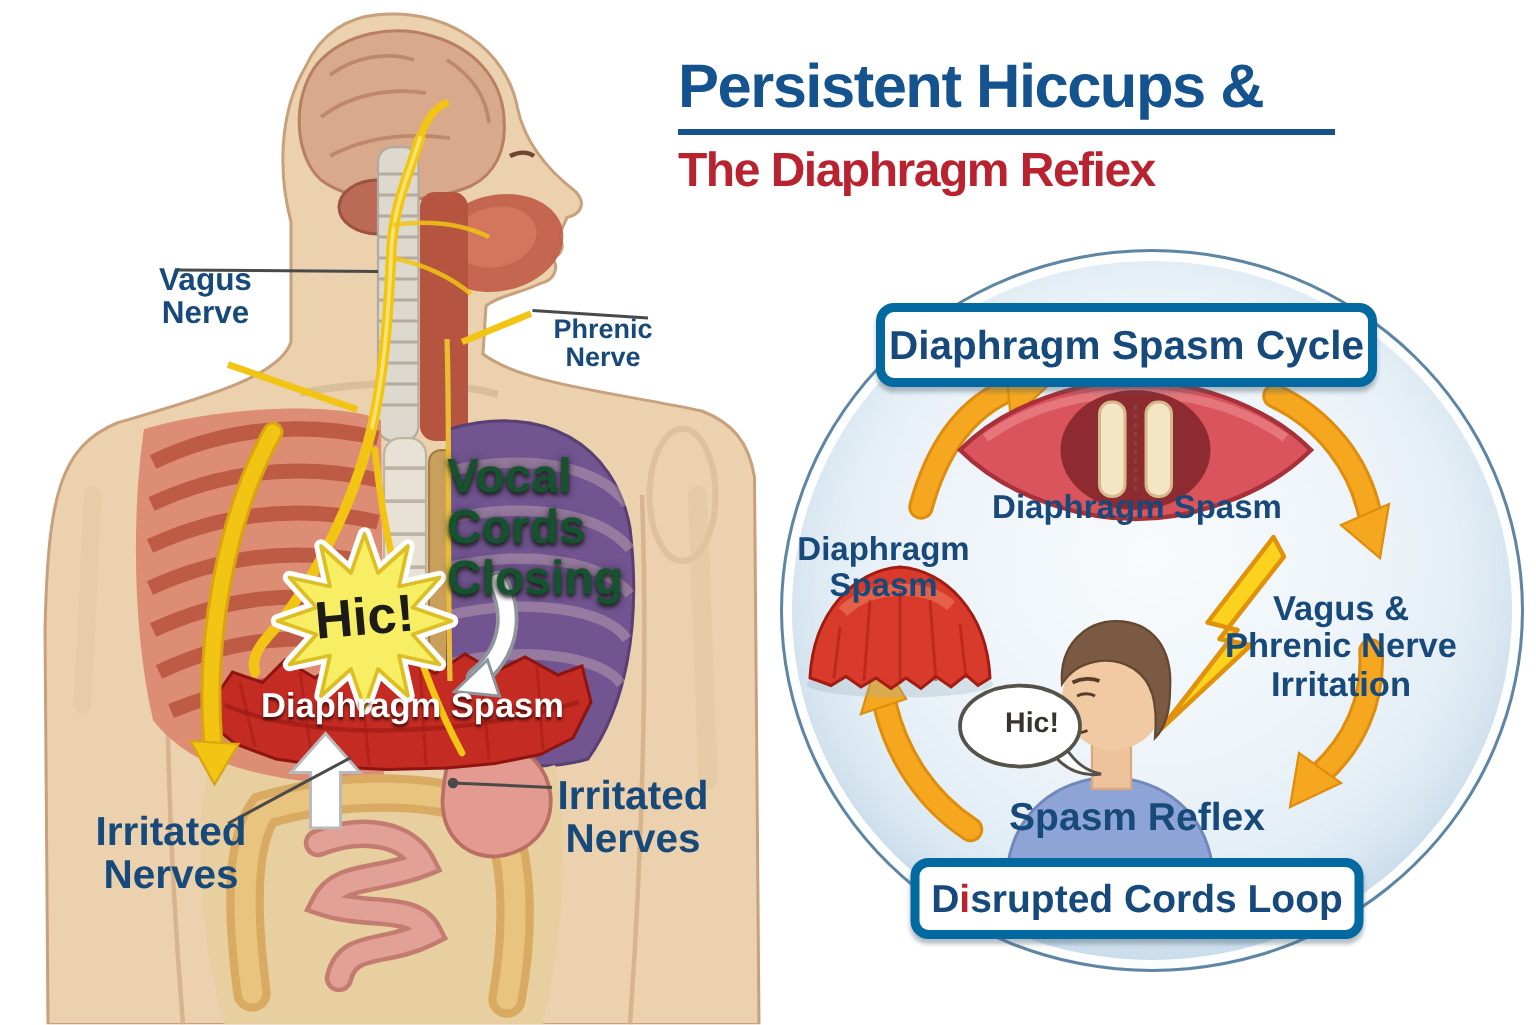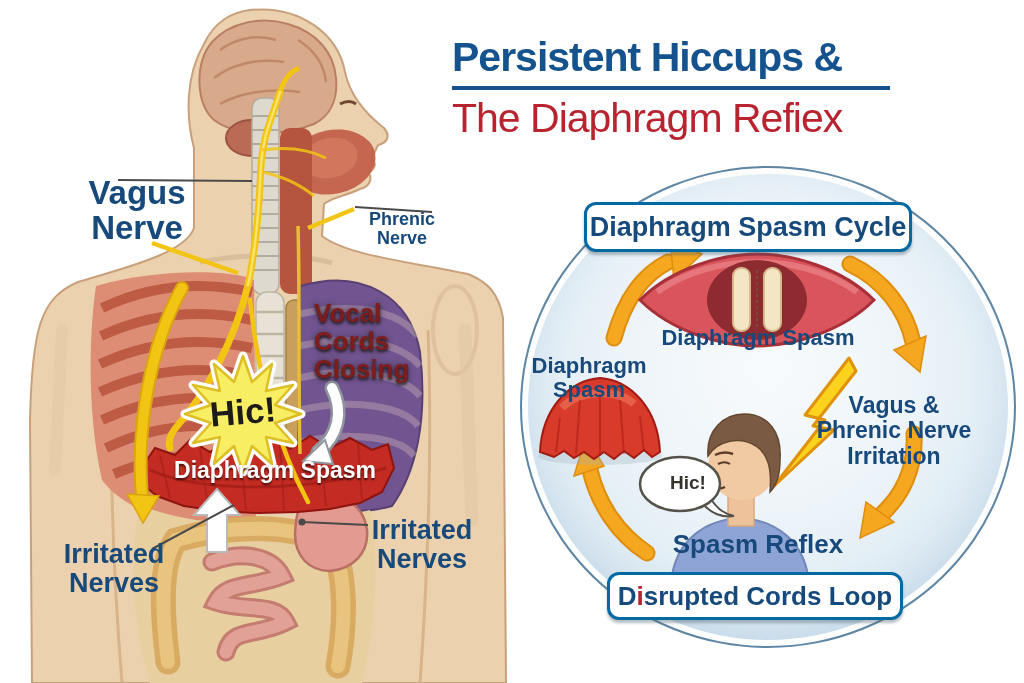--- a/index.html
+++ b/index.html
@@ -16,7 +16,7 @@
   }
   .title-rule{width:438px;height:4px;background:#15538e;margin:7px 0 7px 0;}
   .subtitle{
-    margin:0;font-size:41px;font-weight:400;letter-spacing:-1px;color:#b8232f;line-height:1.05;
+    margin:0;font-size:32px;font-weight:700;letter-spacing:-1px;color:#b8232f;line-height:1.05;
   }
   
   .navy-label{

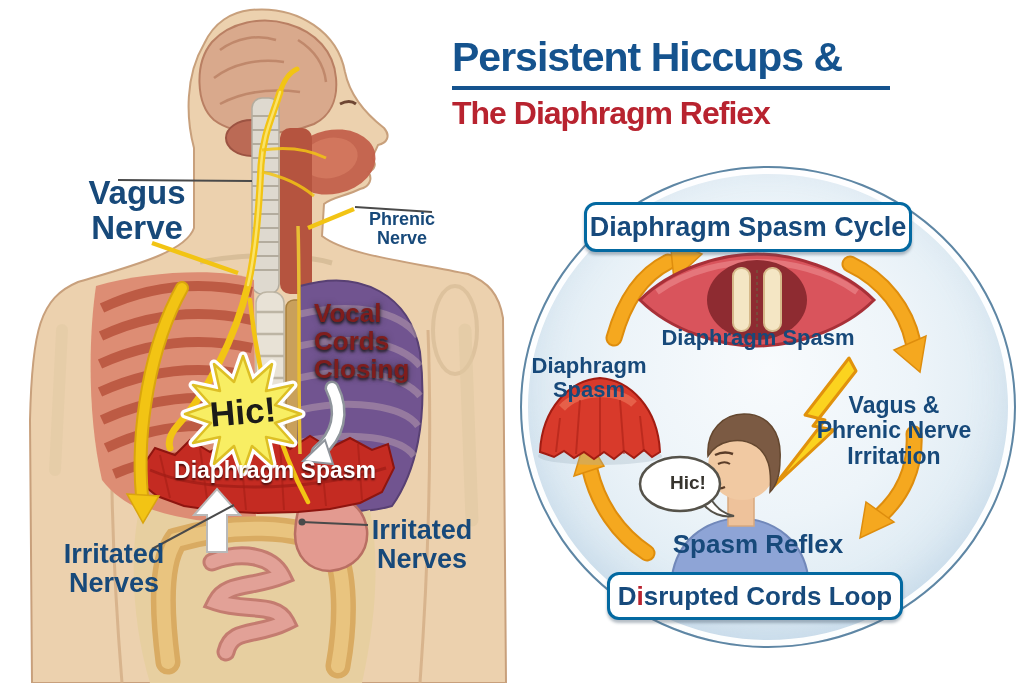--- a/index.html
+++ b/index.html
@@ -22,7 +22,7 @@
   .navy-label{
     color:#17497a;font-weight:700;text-align:center;line-height:1.06;
   }
-  .lbl-vagus{left:76px;top:176px;width:122px;font-size:33px;}
+  .lbl-vagus{left:76px;top:176px;width:122px;font-size:21px;}
   .lbl-phrenic{left:343px;top:210px;width:118px;font-size:18px;}
   .lbl-irr-left{left:50px;top:540px;width:128px;font-size:27px;}
   .lbl-irr-right{left:360px;top:516px;width:124px;font-size:27px;}

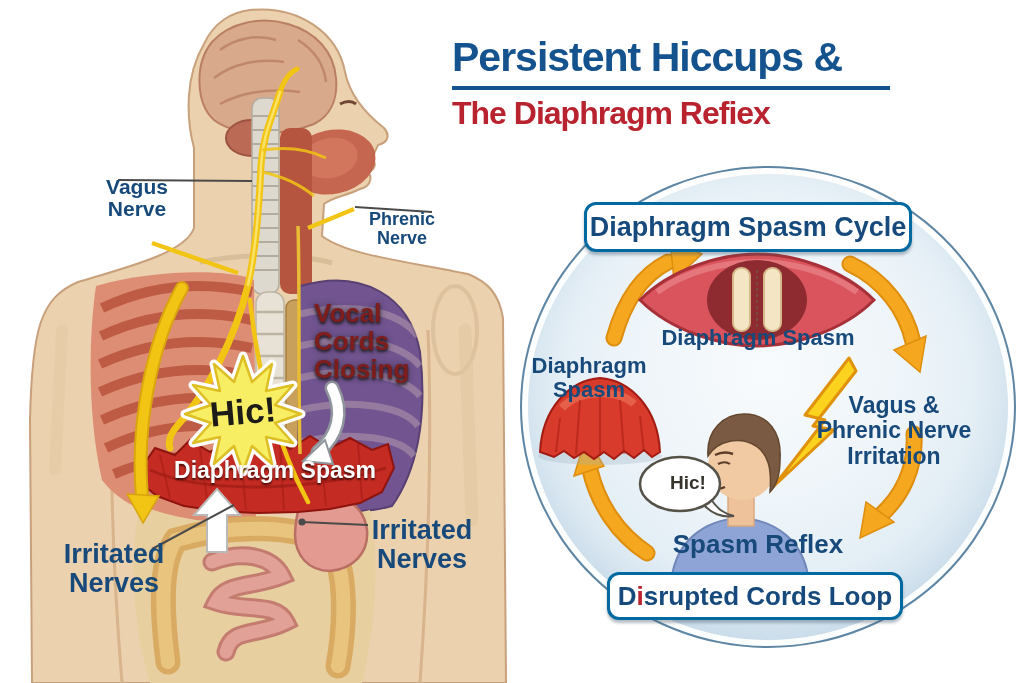--- a/index.html
+++ b/index.html
@@ -46,7 +46,7 @@
     box-shadow:inset 0 0 0 6px rgba(255,255,255,.95), inset 0 -18px 40px rgba(170,198,222,.45);
   }
   .banner{
-    background:#ffffff;border:3px solid #0369a1;border-radius:12px;
+    background:#ffffff;border:6px solid #0369a1;border-radius:12px;
     display:flex;align-items:center;justify-content:center;
     color:#174a7c;font-weight:700;
     box-shadow:0 3px 3px rgba(70,90,110,.4);

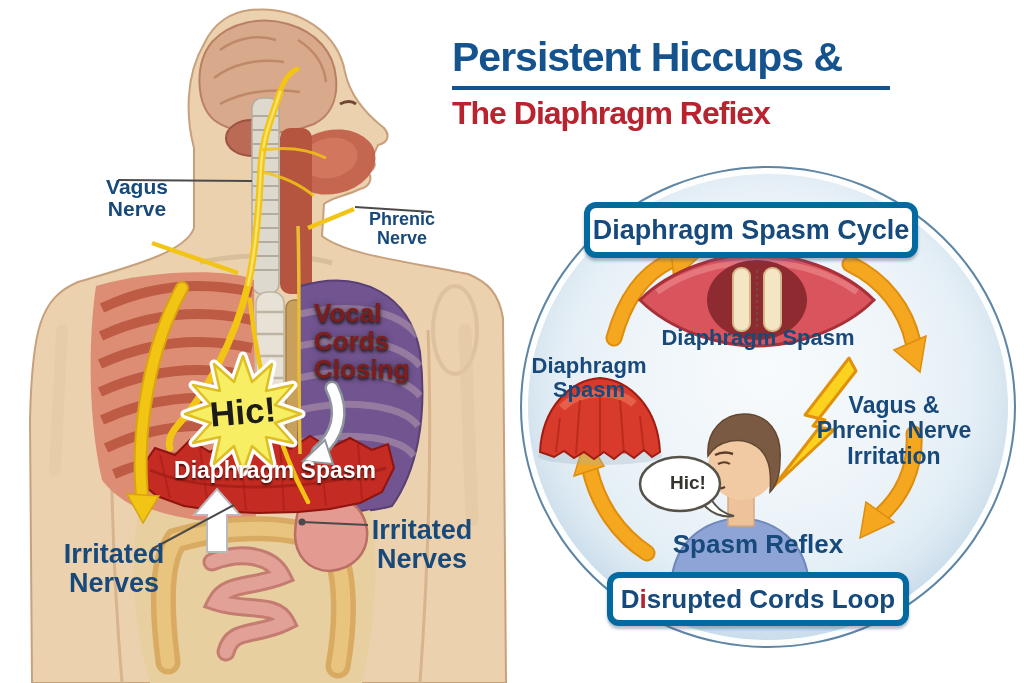--- a/index.html
+++ b/index.html
@@ -27,7 +27,7 @@
   .lbl-irr-left{left:50px;top:540px;width:128px;font-size:27px;}
   .lbl-irr-right{left:360px;top:516px;width:124px;font-size:27px;}
   .lbl-vocal{
-    left:314px;top:300px;width:130px;color:#7f1d1d;font-weight:700;font-size:26px;line-height:1.07;
+    left:298px;top:300px;width:130px;color:#14532d;font-weight:700;font-size:32px;line-height:1.07;
     text-align:left;text-shadow:0 2px 3px rgba(25,25,25,.95),0 0 6px rgba(40,40,40,.6);
   }
   .lbl-band{

